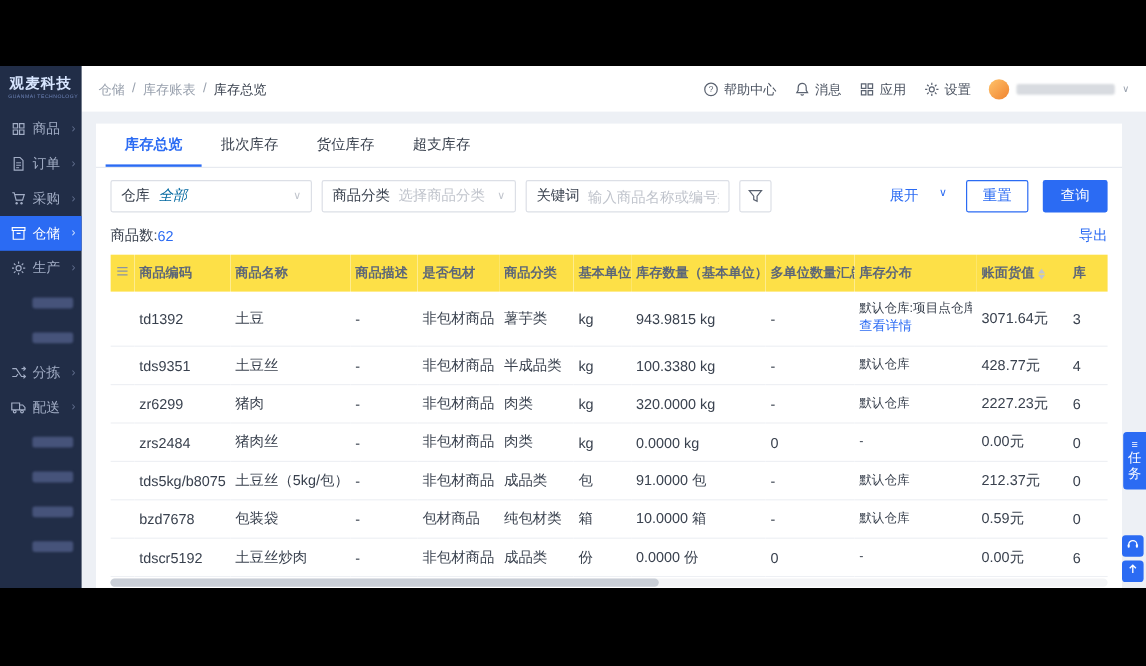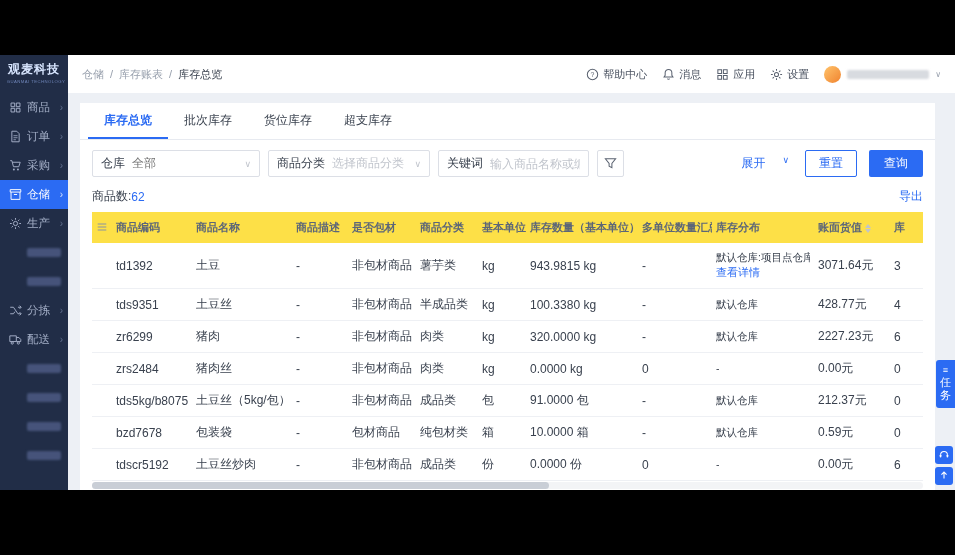--- a/index.html
+++ b/index.html
@@ -53,7 +53,7 @@
   .sel-category { width: 162px; }
   .kw-group { width: 151px; cursor: text; }
   .g-label { color: #39414e; margin-right: 7px; flex: none; }
-  .g-value { color: #737373; }
+  .g-value { color: #0369a1; font-style: italic; }
   .g-placeholder { color: #c0c4cc; white-space: nowrap; overflow: hidden; }
   .g-caret { margin-left: auto; color: #c0c4cc; font-size: 9px; }
   .kw-input { border: none; outline: none; flex: 1; min-width: 0; font-size: 12px; color: #333; font-family: inherit; }

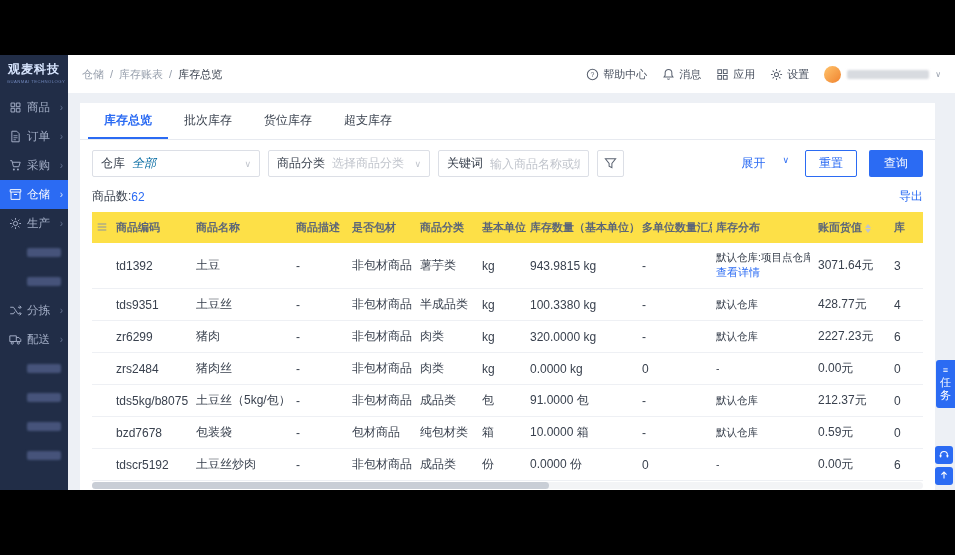--- a/index.html
+++ b/index.html
@@ -51,7 +51,7 @@
   .fgroup { border: 1px solid #dcdfe6; border-radius: 2px; height: 27px; display: flex; align-items: center; padding: 0 8px; background: #fff; cursor: pointer; }
   .sel-warehouse { width: 168px; }
   .sel-category { width: 162px; }
-  .kw-group { width: 151px; cursor: text; }
+  .kw-group { width: 170px; cursor: text; }
   .g-label { color: #39414e; margin-right: 7px; flex: none; }
   .g-value { color: #0369a1; font-style: italic; }
   .g-placeholder { color: #c0c4cc; white-space: nowrap; overflow: hidden; }

